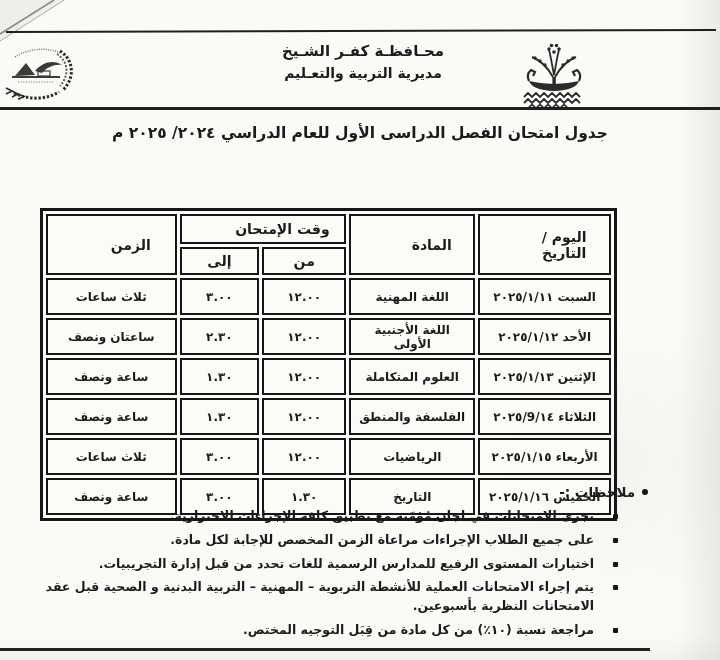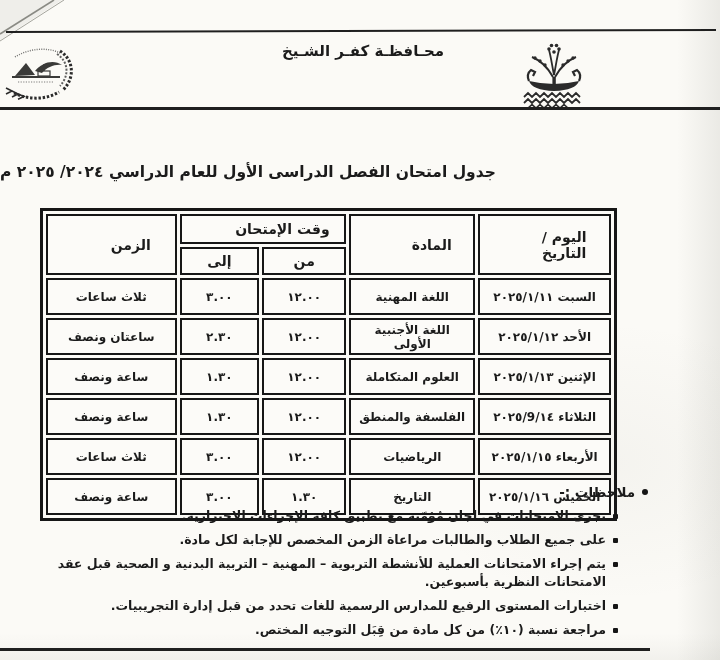--- a/index.html
+++ b/index.html
@@ -110,6 +110,7 @@
 
     <div class="org">
       <div class="org-l1">محـافظـة كفـر الشـيخ</div>
+      <div class="org-l2">مديرية التربية والتعـليم</div>
     </div>
 
     <svg class="logo-right" width="68" height="70" viewBox="0 0 68 70">

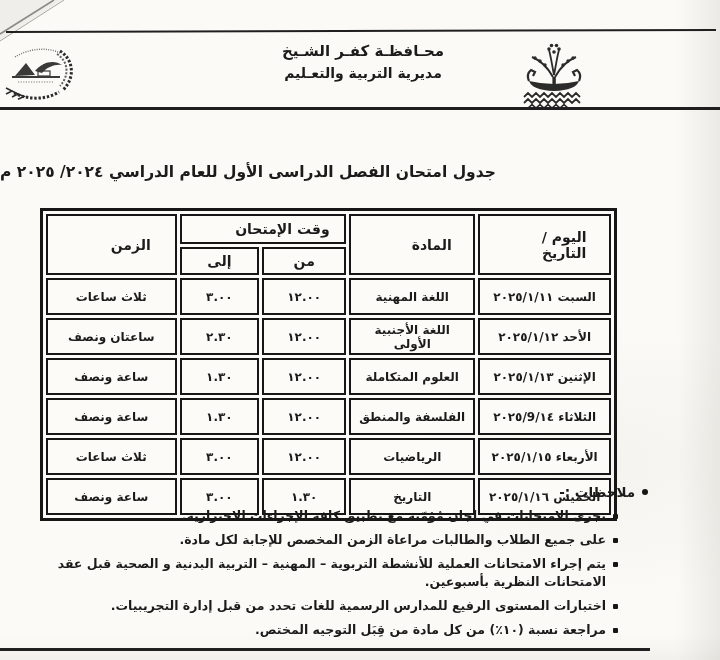--- a/index.html
+++ b/index.html
@@ -36,7 +36,7 @@
 
   .doc-title{
     position:absolute;top:124px;left:0;width:720px;
-    direction:rtl;text-align:left;font-weight:700;font-size:15.5px;margin-top:39px;
+    direction:rtl;text-align:center;font-weight:700;font-size:15.5px;
   }
   .doc-subtitle{
     position:absolute;top:156px;left:0;width:720px;

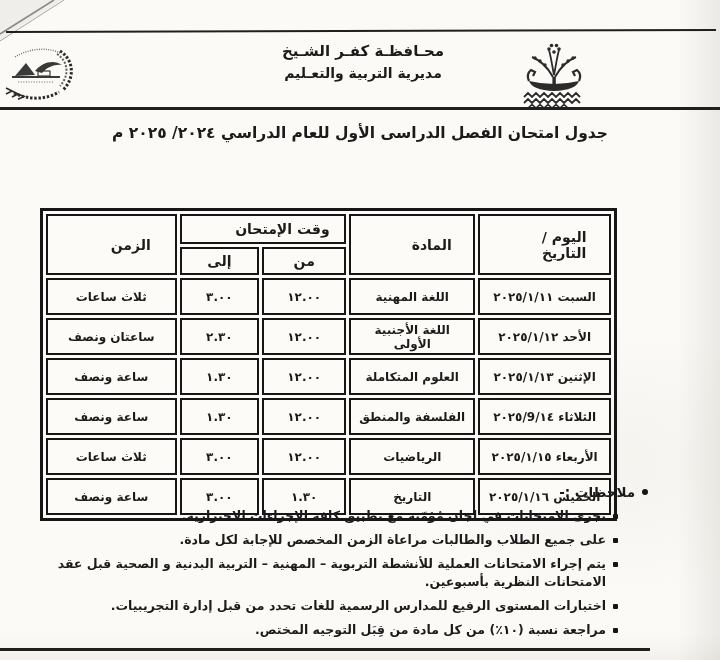--- a/index.html
+++ b/index.html
@@ -70,7 +70,7 @@
   .notes-heading{font-size:13.5px;margin-bottom:7px;display:flex;align-items:center;gap:7px;}
   .note-item{
     font-size:12.5px;line-height:1.5;margin:0 30px 5px 0;
-    display:flex;gap:7px;
+    display:flex;gap:19px;
   }
   .bullet{
     flex:0 0 auto;width:5px;height:5px;background:#151515;border-radius:1px;

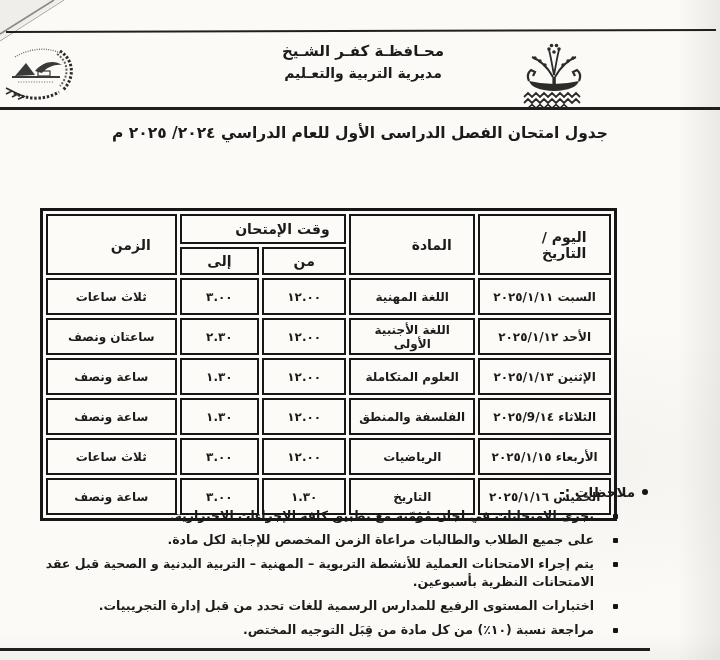--- a/index.html
+++ b/index.html
@@ -220,7 +220,7 @@
     </div>
     <div class="note-item">
       <span class="bullet"></span>
-      <span>على جميع الطلاب والطالبات مراعاة الزمن المخصص للإجابة لكل مادة.</span>
+      <span>على جميع الطلاب الإجراءات مراعاة الزمن المخصص للإجابة لكل مادة.</span>
     </div>
     <div class="note-item">
       <span class="bullet"></span>

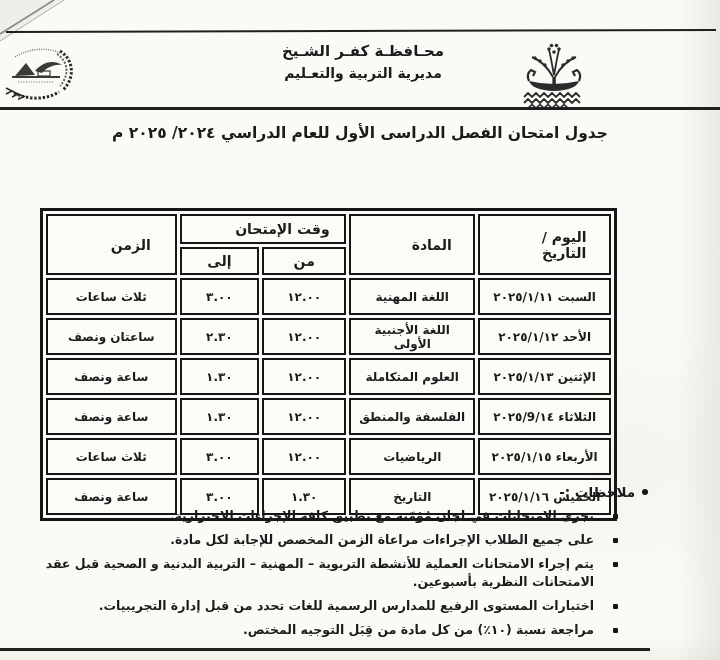--- a/index.html
+++ b/index.html
@@ -224,11 +224,11 @@
     </div>
     <div class="note-item">
       <span class="bullet"></span>
+      <span>اختبارات المستوى الرفيع للمدارس الرسمية للغات تحدد من قبل إدارة التجريبيات.</span>
+    </div>
+    <div class="note-item">
+      <span class="bullet"></span>
       <span>يتم إجراء الامتحانات العملية للأنشطة التربوية – المهنية – التربية البدنية و الصحية قبل عقد الامتحانات النظرية بأسبوعين.</span>
-    </div>
-    <div class="note-item">
-      <span class="bullet"></span>
-      <span>اختبارات المستوى الرفيع للمدارس الرسمية للغات تحدد من قبل إدارة التجريبيات.</span>
     </div>
     <div class="note-item">
       <span class="bullet"></span>

